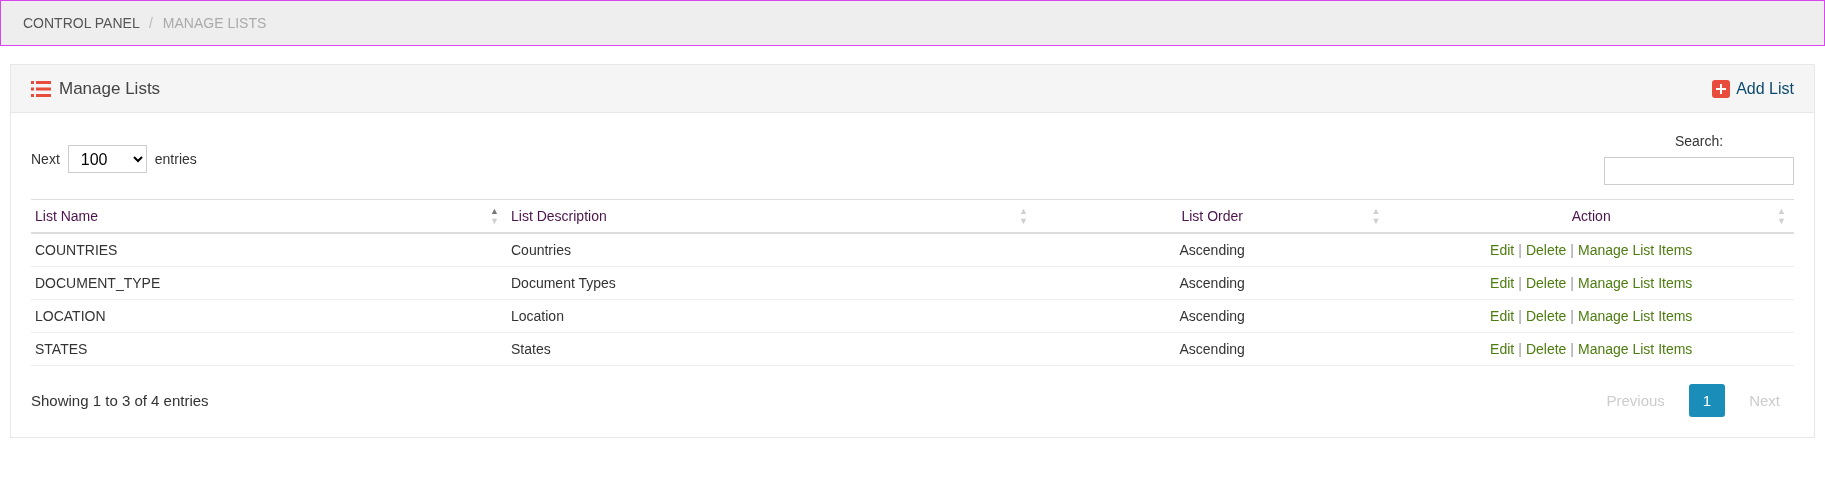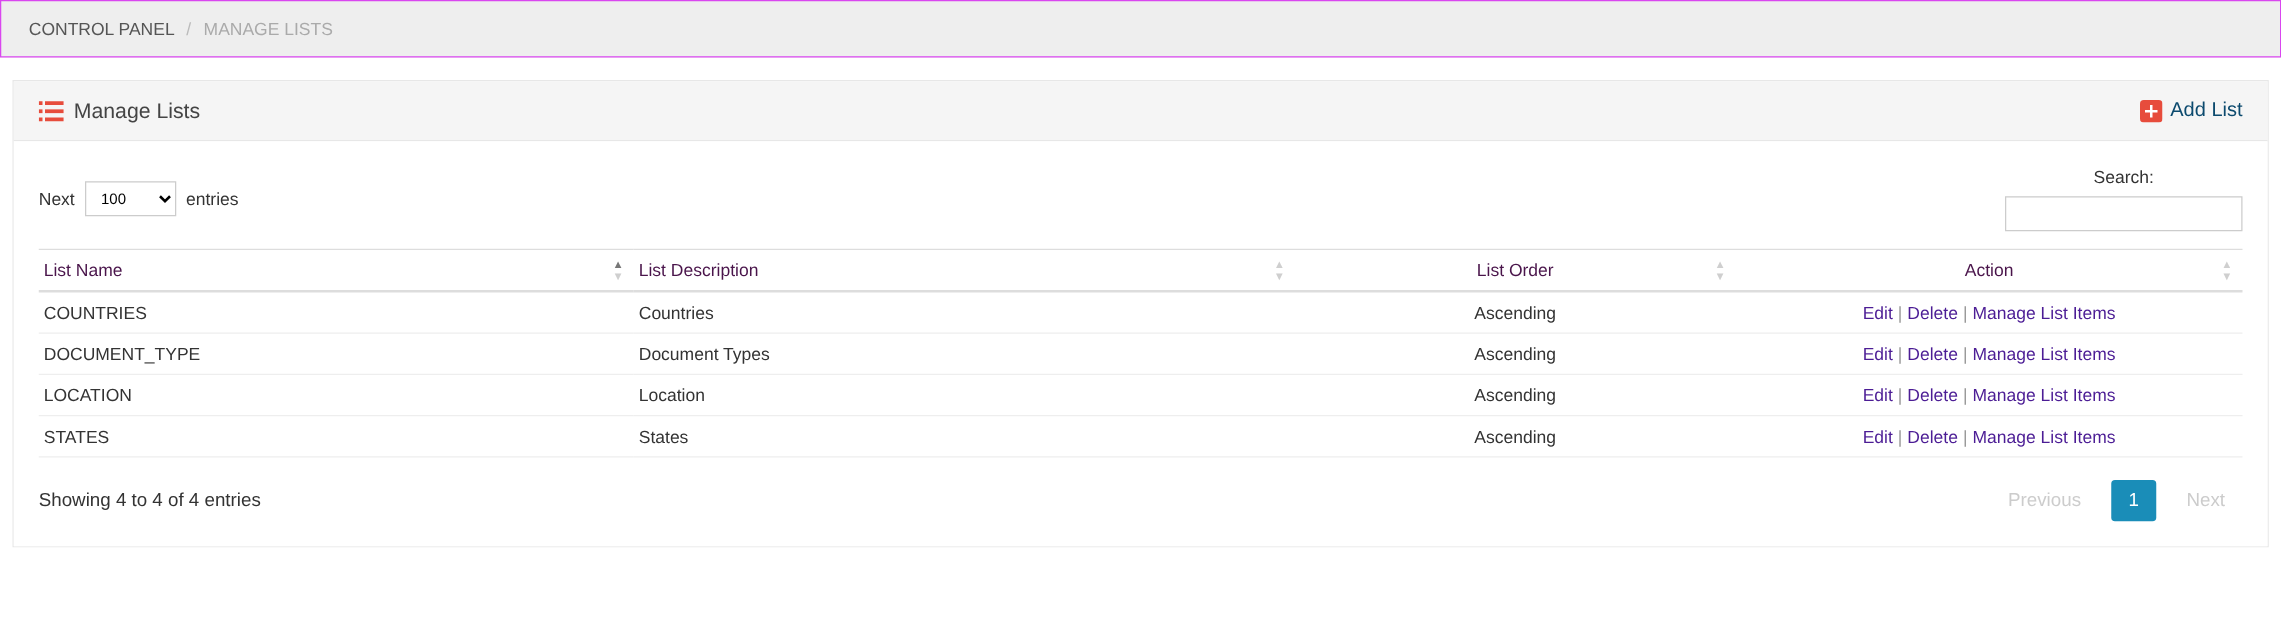--- a/index.html
+++ b/index.html
@@ -59,7 +59,7 @@
     background: #fff;
     height: 28px;
     padding: 2px 22px 2px 8px;
-    font-size: 12px;
+    font-size: 16px;
   }
   .filter-control { display: flex; align-items: center; gap: 8px; font-size: 14px; color: #333; flex-direction: column; }
   .filter-control input {

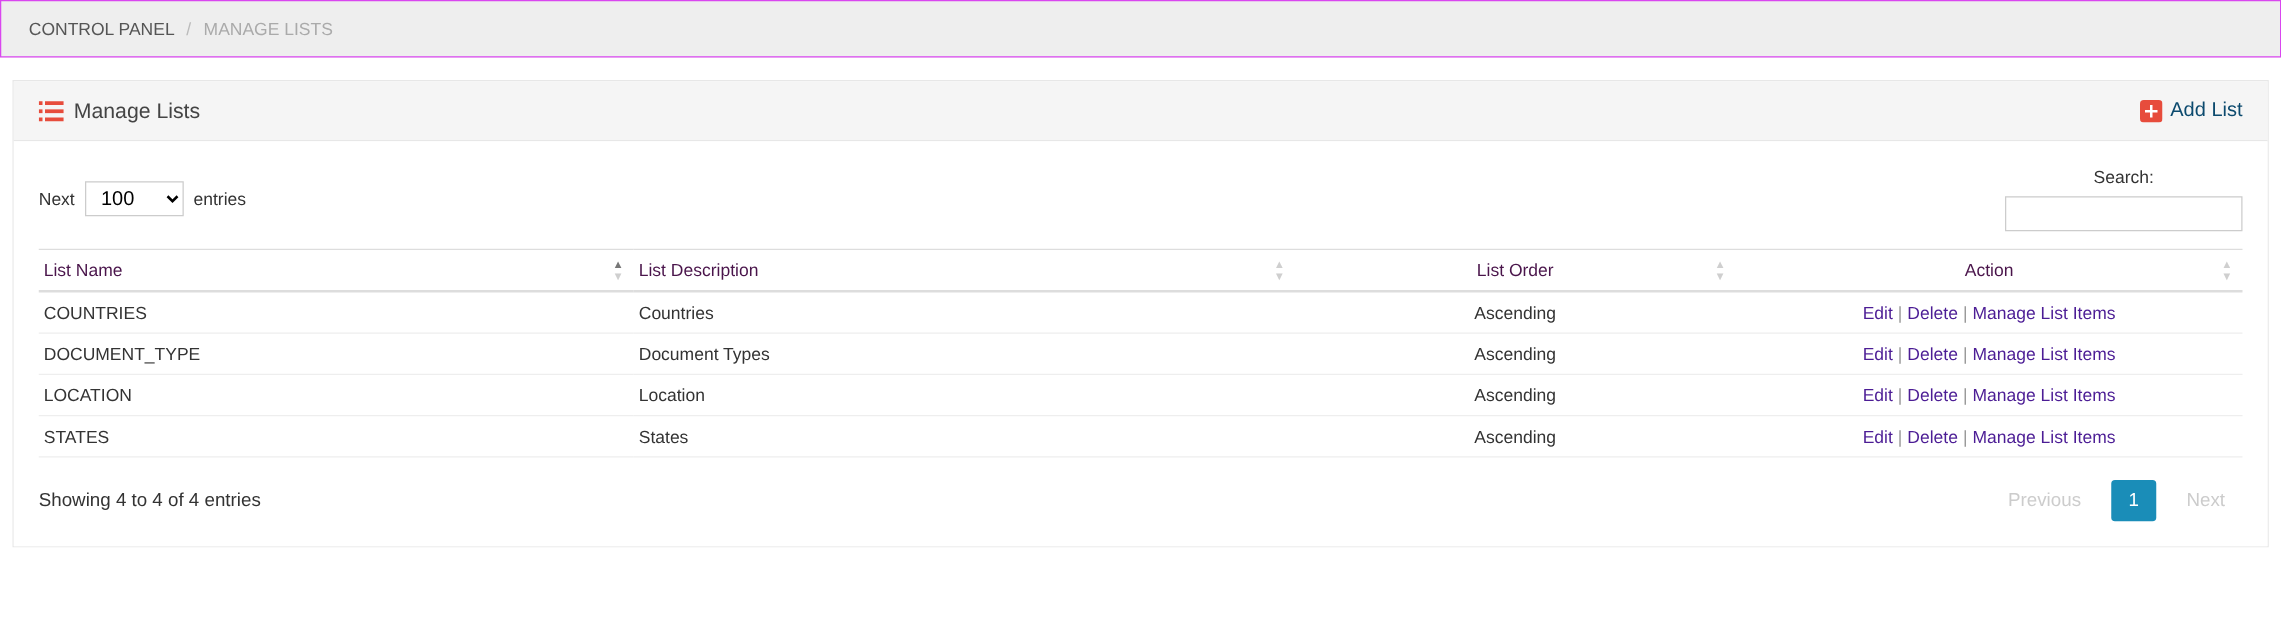--- a/index.html
+++ b/index.html
@@ -106,7 +106,7 @@
     color: #333;
   }
   table.data-table tbody td.center { text-align: center; }
-  .action-link { color: #4c1d95; cursor: pointer; }
+  .action-link { color: #4d7c0f; cursor: pointer; }
   .action-sep { color: #999; padding: 0 4px; }
 
   .datatable-bottom {

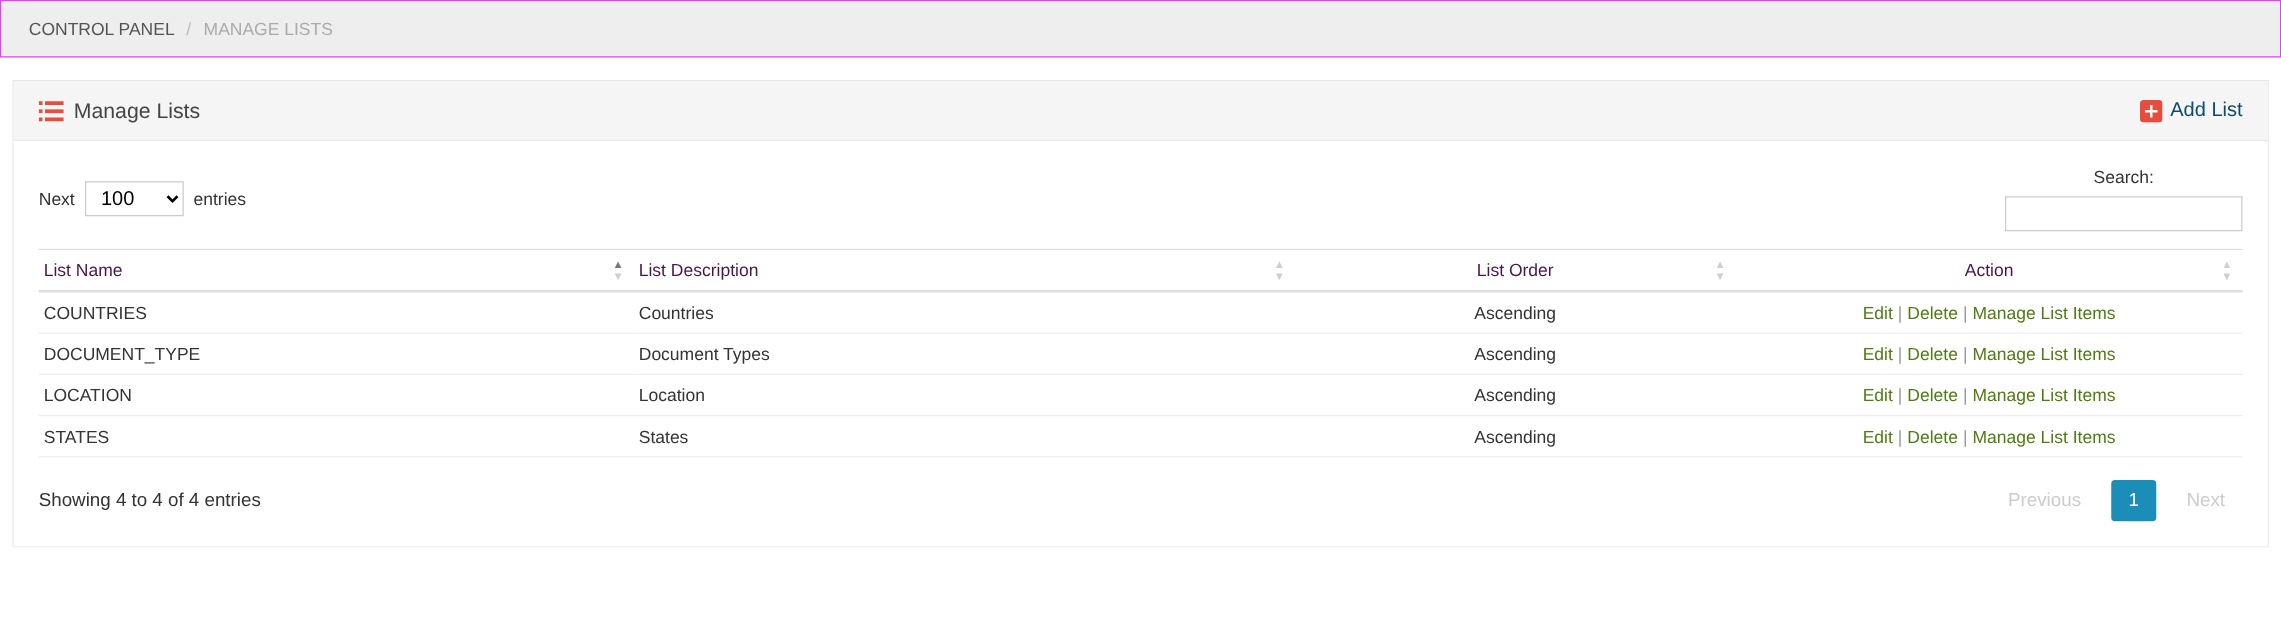--- a/index.html
+++ b/index.html
@@ -245,7 +245,7 @@
       </table>
 
       <div class="datatable-bottom">
-        <div class="info-text">Showing 4 to 4 of 4 entries</div>
+        <div class="info-text">Showing 1 to 3 of 4 entries</div>
         <div class="pagination">
           <span class="page-btn">Previous</span>
           <span class="page-btn active">1</span>

